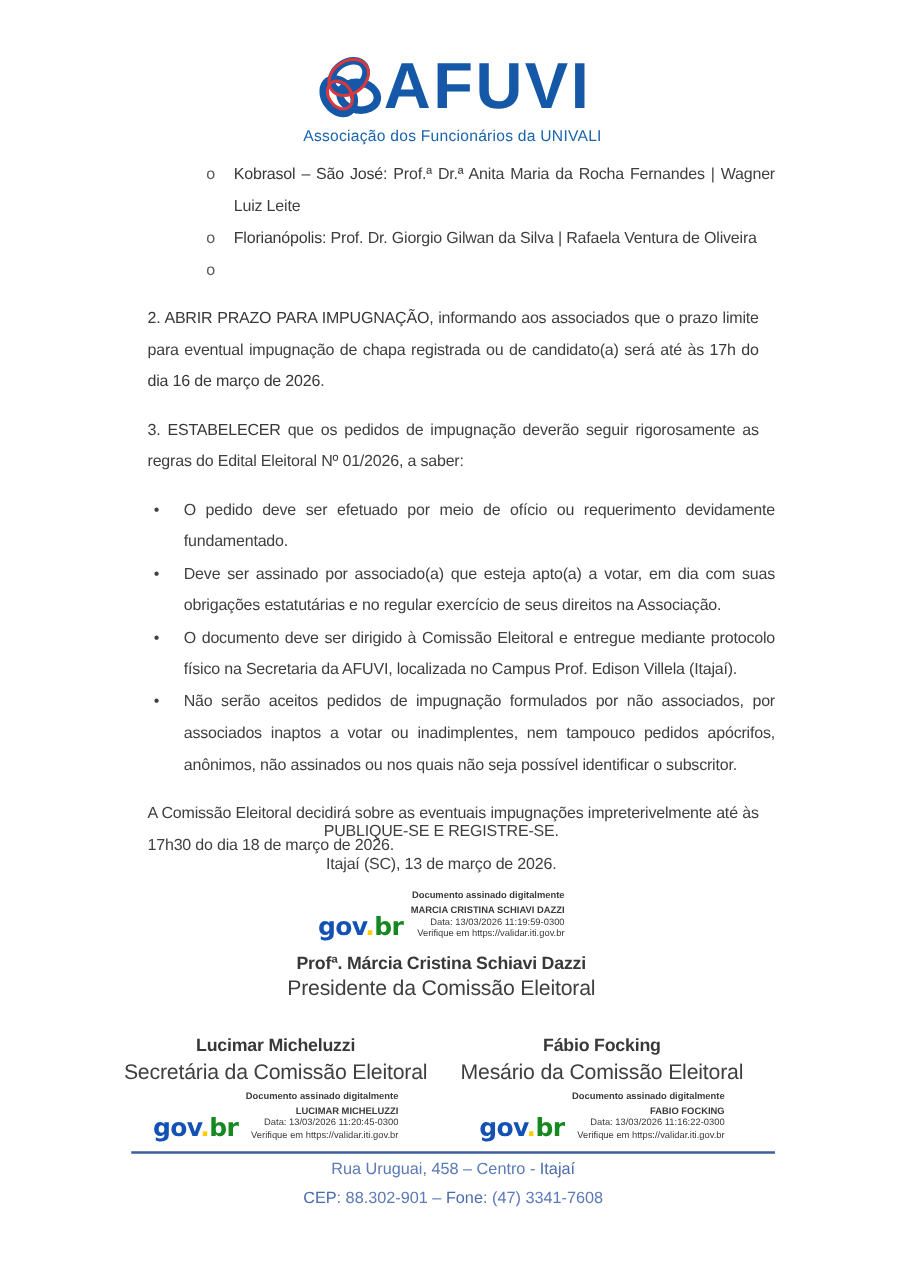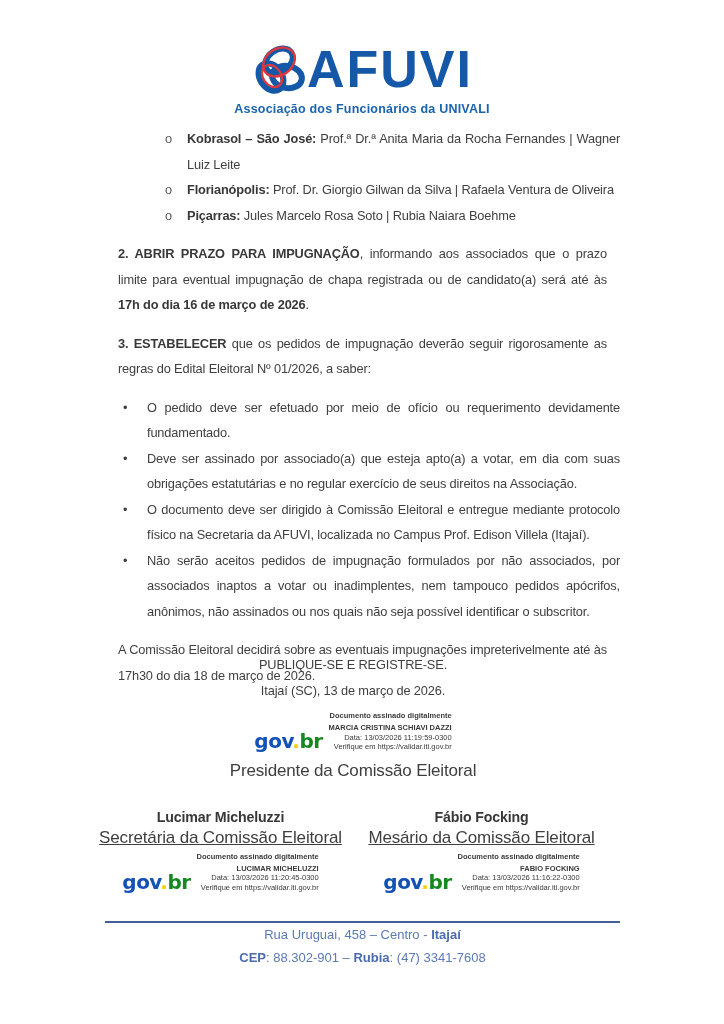--- a/index.html
+++ b/index.html
@@ -25,7 +25,7 @@
     letter-spacing:1px;line-height:0.95;letter-spacing:2px;
   }
   .logo-tagline{
-    margin-top:2px;font-size:12.5px;font-weight:bold;color:#1a63ae;letter-spacing:0.2px;
+    margin-top:2px;font-size:12.5px;font-weight:normal;color:#1a63ae;letter-spacing:0.2px;
   }
 
   

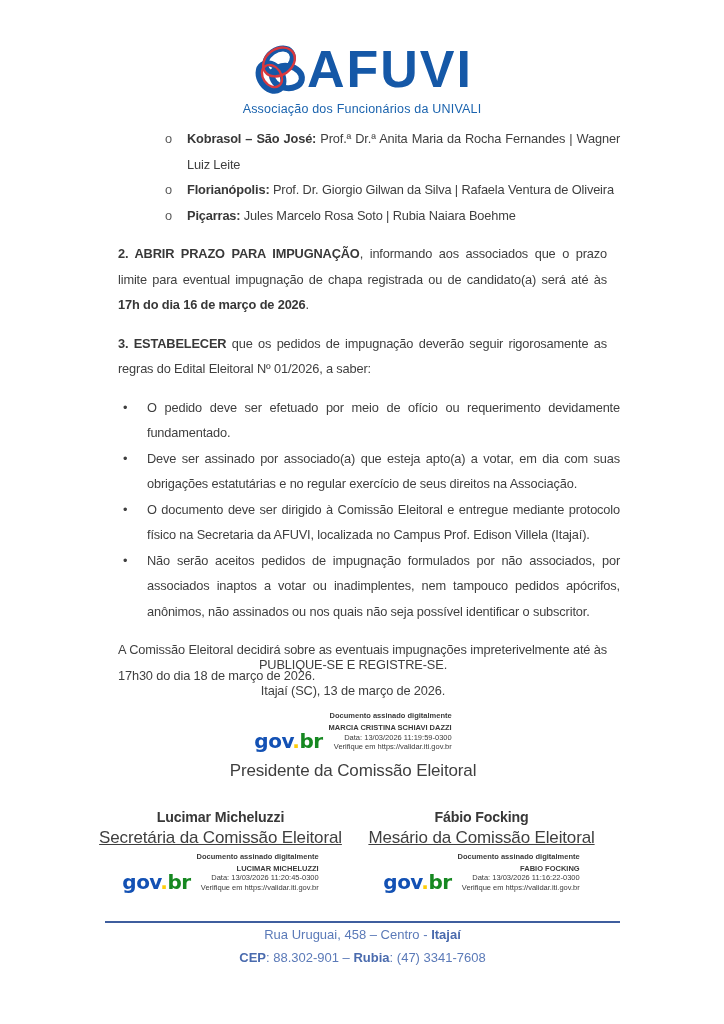--- a/index.html
+++ b/index.html
@@ -14,7 +14,7 @@
     font-size:12.8px;
     letter-spacing:-0.15px;
   }
-  b,.bold{font-weight:bold;color:#383838;}
+  b,.bold{font-weight:normal;color:#383838;}
 
   
   .logo-wrap{padding-top:40px;text-align:center;}

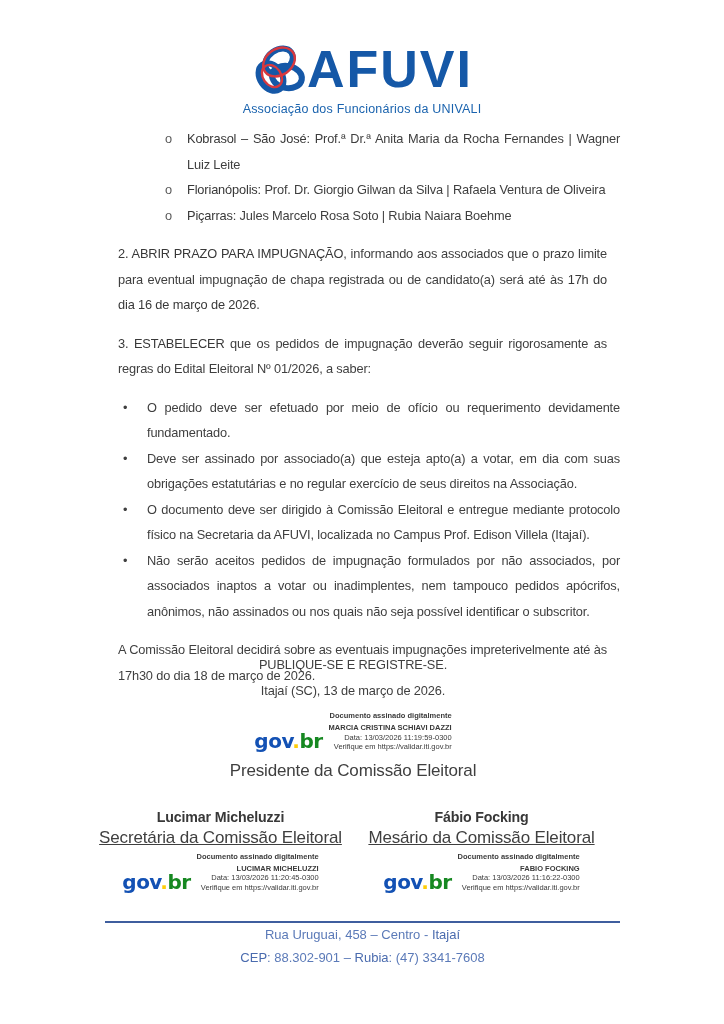--- a/index.html
+++ b/index.html
@@ -101,7 +101,6 @@
       </div>
       <div class="loc-item">
         <span class="loc-bullet">o</span>
-        <span class="loc-text"><b>Piçarras:</b><span> Jules Marcelo Rosa Soto | Rubia Naiara Boehme</span></span>
       </div>
     </div>
 

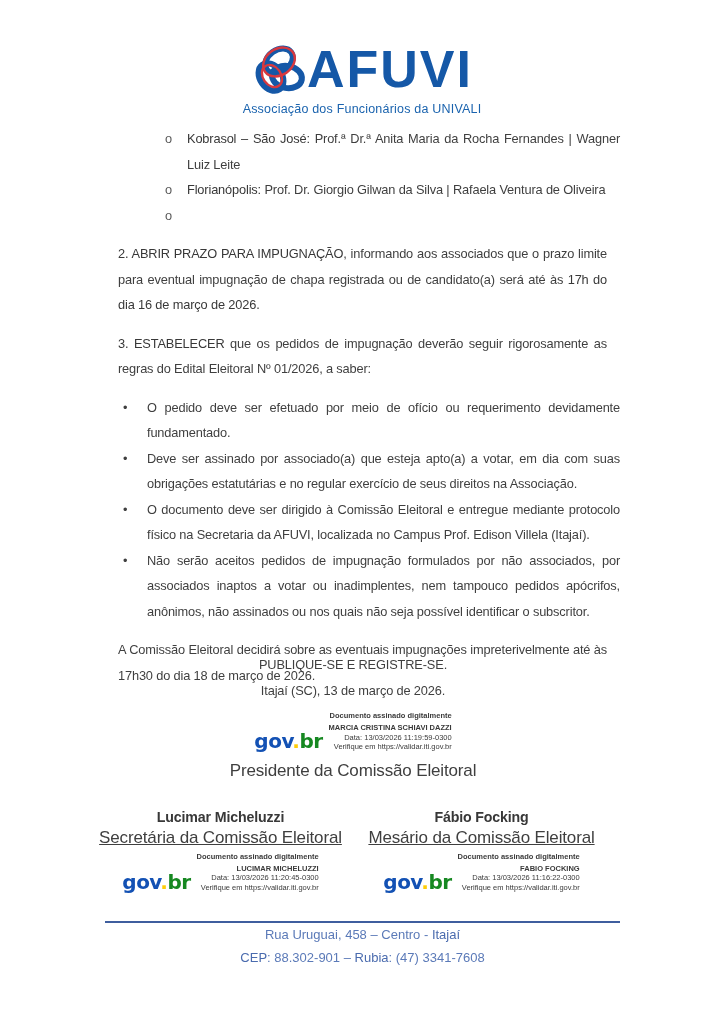--- a/index.html
+++ b/index.html
@@ -147,6 +147,7 @@
     </div>
 
     <div class="sig-main">
+      <div class="sig-name">Profª. Márcia Cristina Schiavi Dazzi</div>
       <div class="sig-role">Presidente da Comissão Eleitoral</div>
     </div>
 

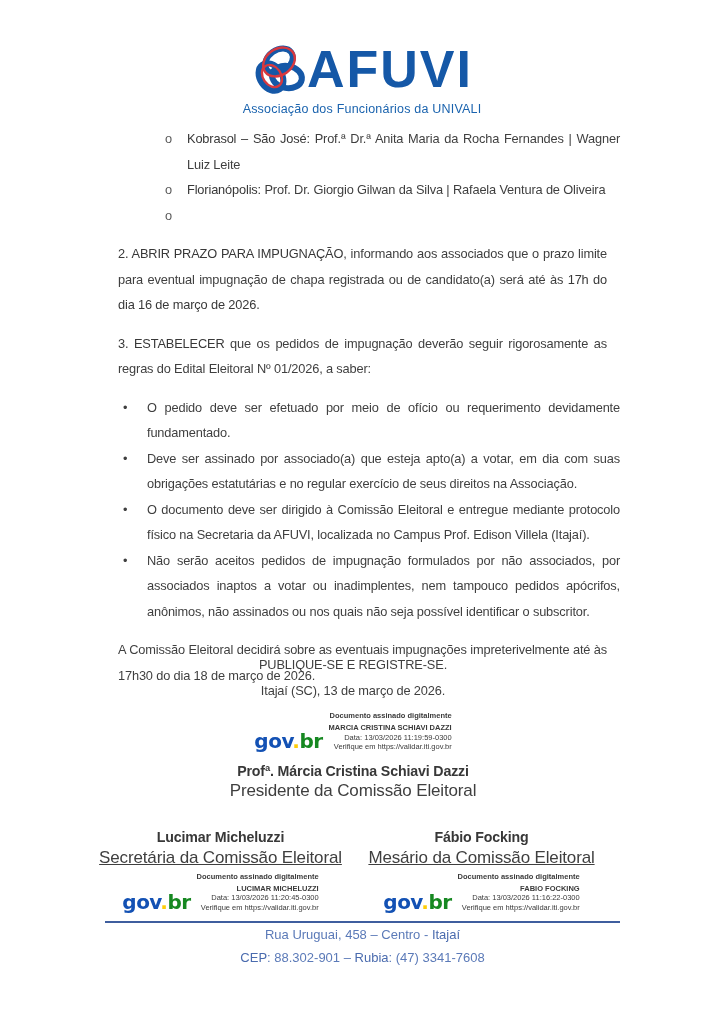--- a/index.html
+++ b/index.html
@@ -56,7 +56,7 @@
   .sig-cols{display:flex;margin:26px 94px 0 90px;}
   .sig-col{flex:1;text-align:center;}
   .sig-col .sig-name{font-size:14.2px;line-height:20px;}
-  .sig-col .sig-role{line-height:22px;text-decoration:underline;}
+  .sig-col .sig-role{line-height:22px;}
   .sig-col .stamp-wrap{margin-top:3px;}
 
   

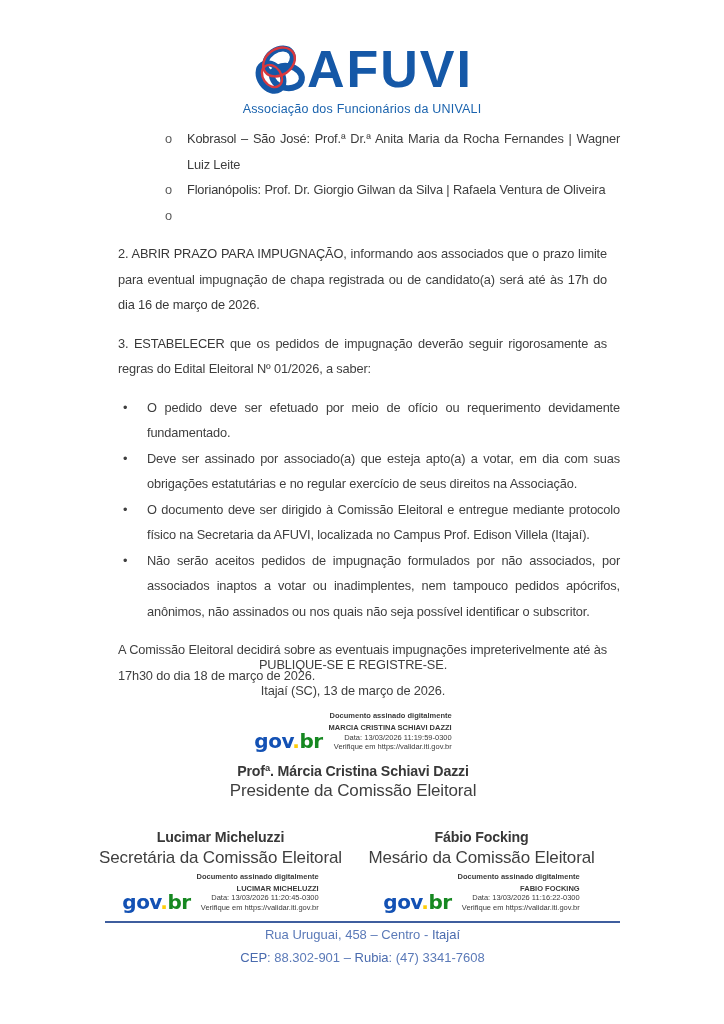--- a/index.html
+++ b/index.html
@@ -189,7 +189,7 @@
     <div class="footer-rule"></div>
     <div class="footer-text">
       <div><span>Rua Uruguai, 458 – Centro - </span><b>Itajaí</b></div>
-      <div><b>CEP</b><span>: 88.302-901 – </span><b>Rubia</b><span>: (47) 3341-7608</span></div>
+      <div><b>CEP</b><span>: 88.302-901 – </span><b>Fone</b><span>: (47) 3341-7608</span></div>
     </div>
   </div>
 

